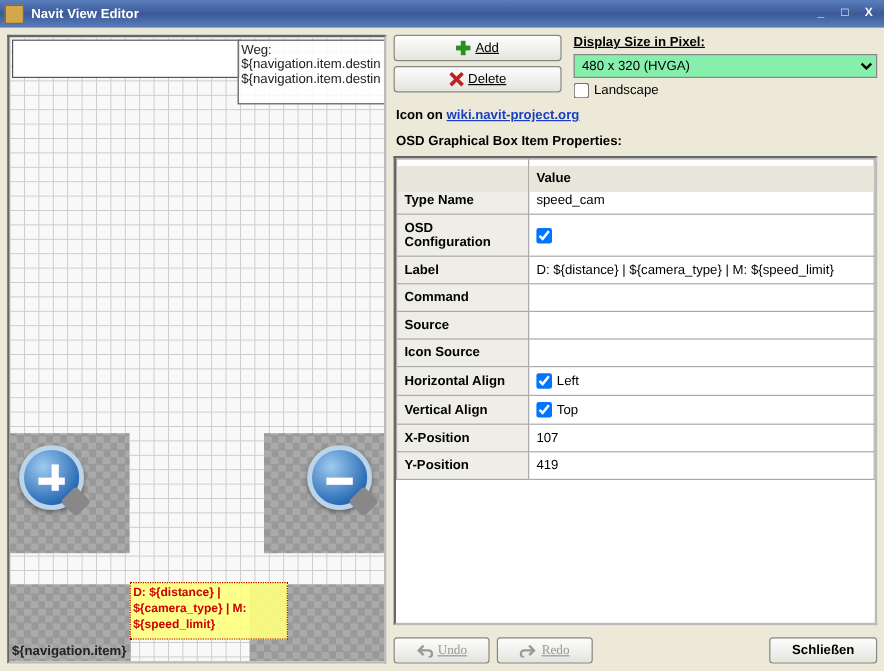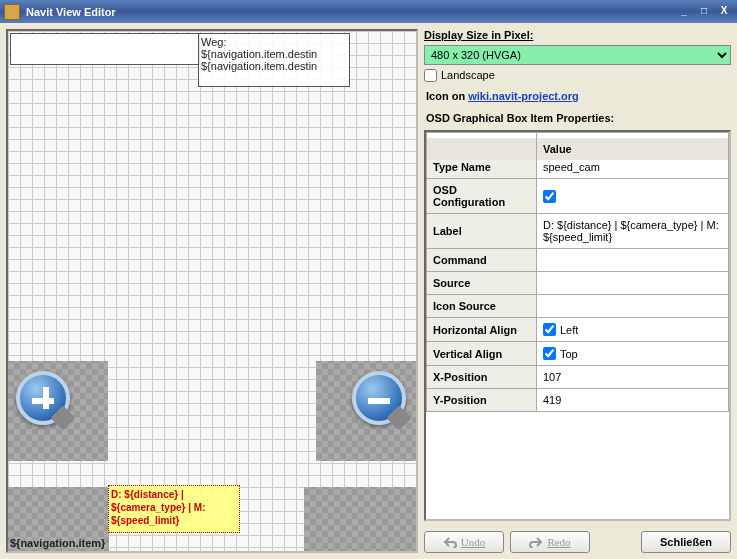--- a/index.html
+++ b/index.html
@@ -44,7 +44,7 @@
     gap: 6px;
   }
   .left-panel {
-    width: 412px;
+    width: 316px;
     border: 2px inset #bbb;
     background: #f8f8f8;
     position: relative;

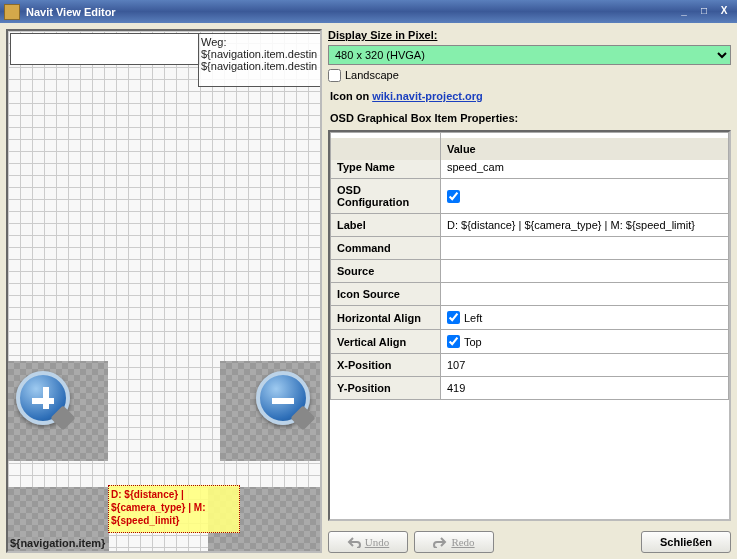--- a/index.html
+++ b/index.html
@@ -284,6 +284,16 @@
 
   <div class="right-panel">
     <div class="top-controls">
+      <div class="btn-col">
+        <button class="win-button">
+          <span class="icon-plus"></span>
+          <u><span>Add</span></u>
+        </button>
+        <button class="win-button">
+          <span class="icon-x"></span>
+          <u><span>Delete</span></u>
+        </button>
+      </div>
       <div class="size-col">
         <label>Display Size in Pixel:</label>
         <select>

